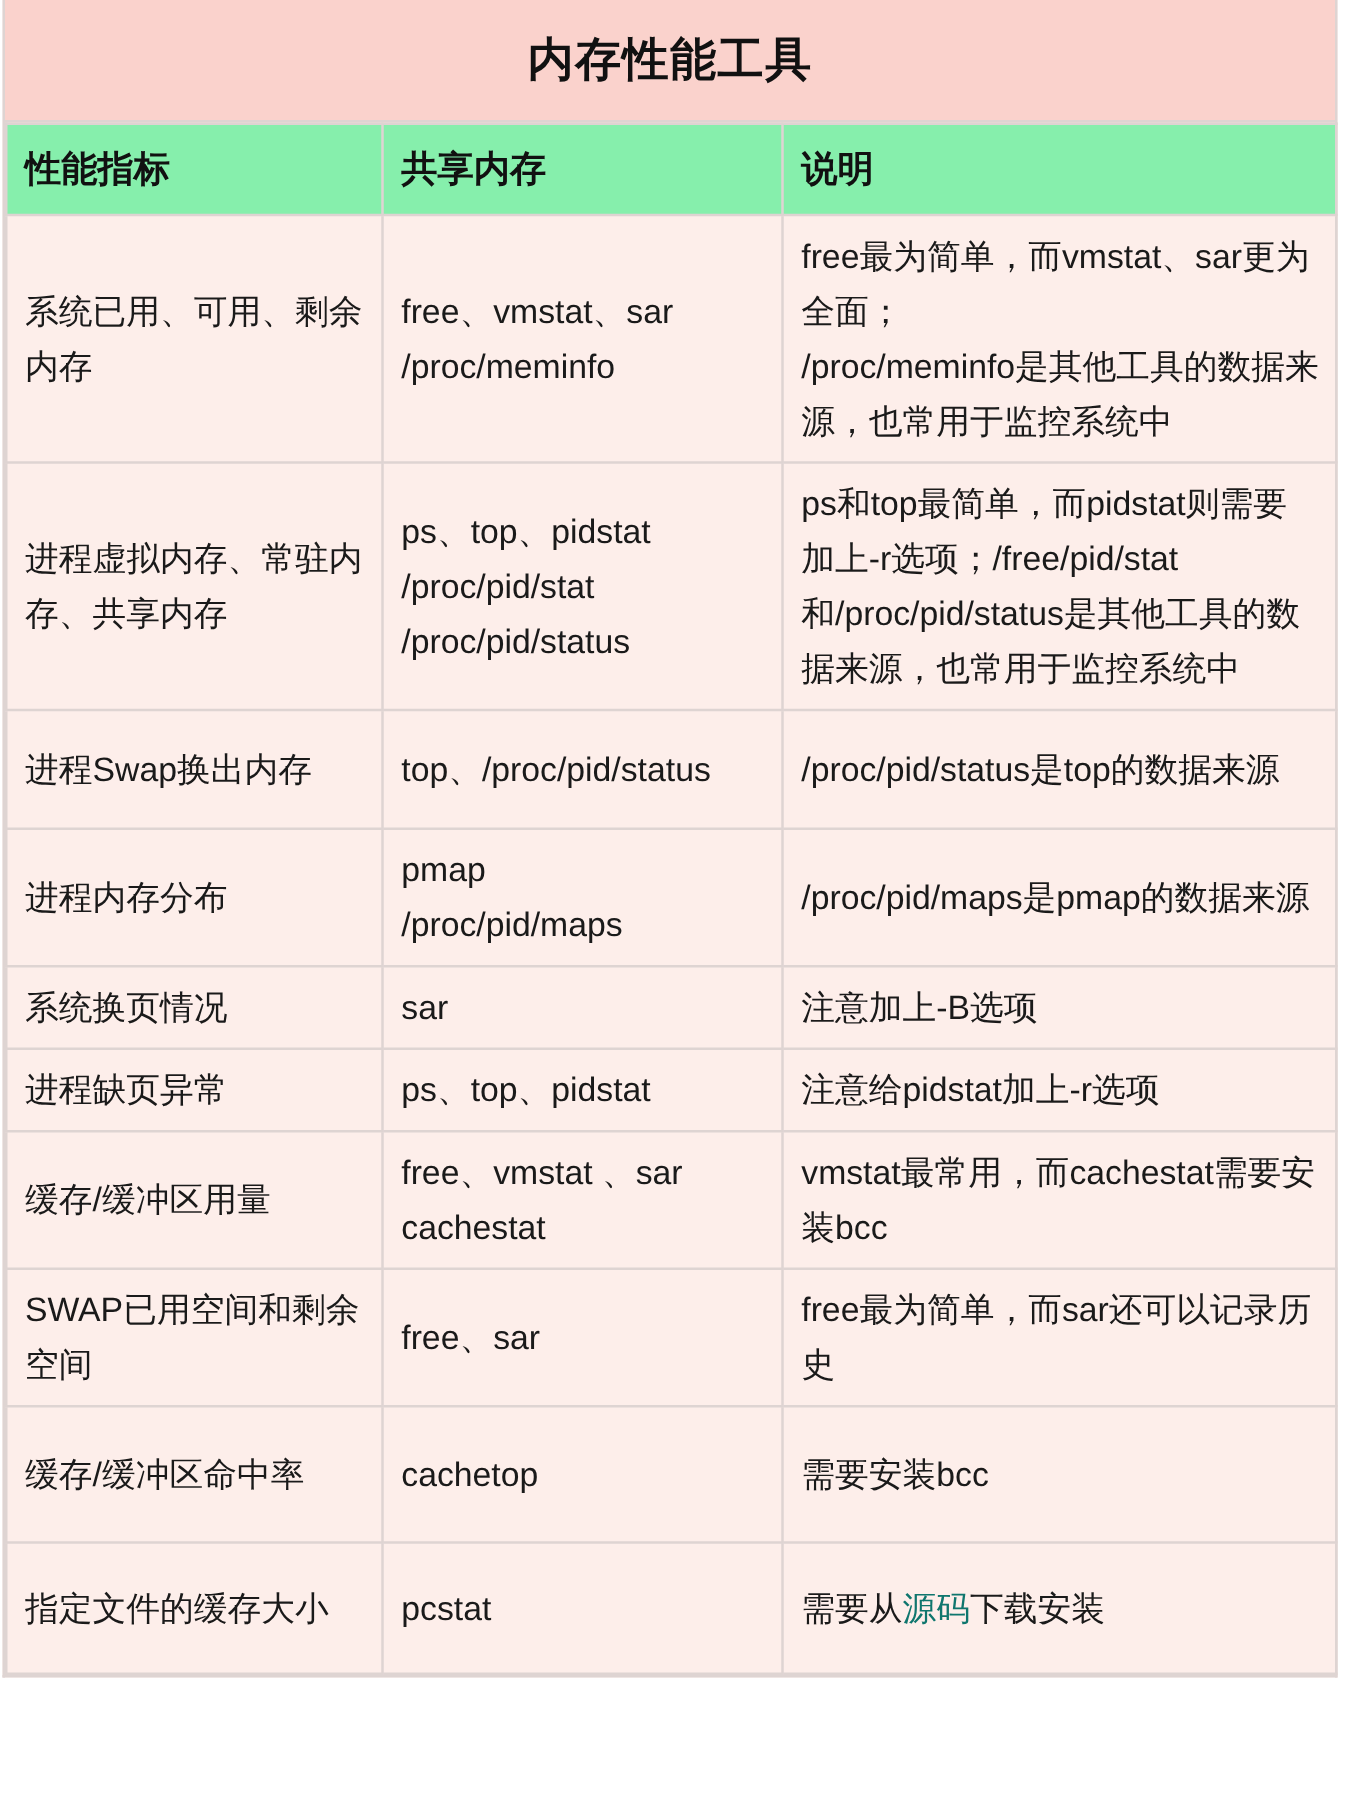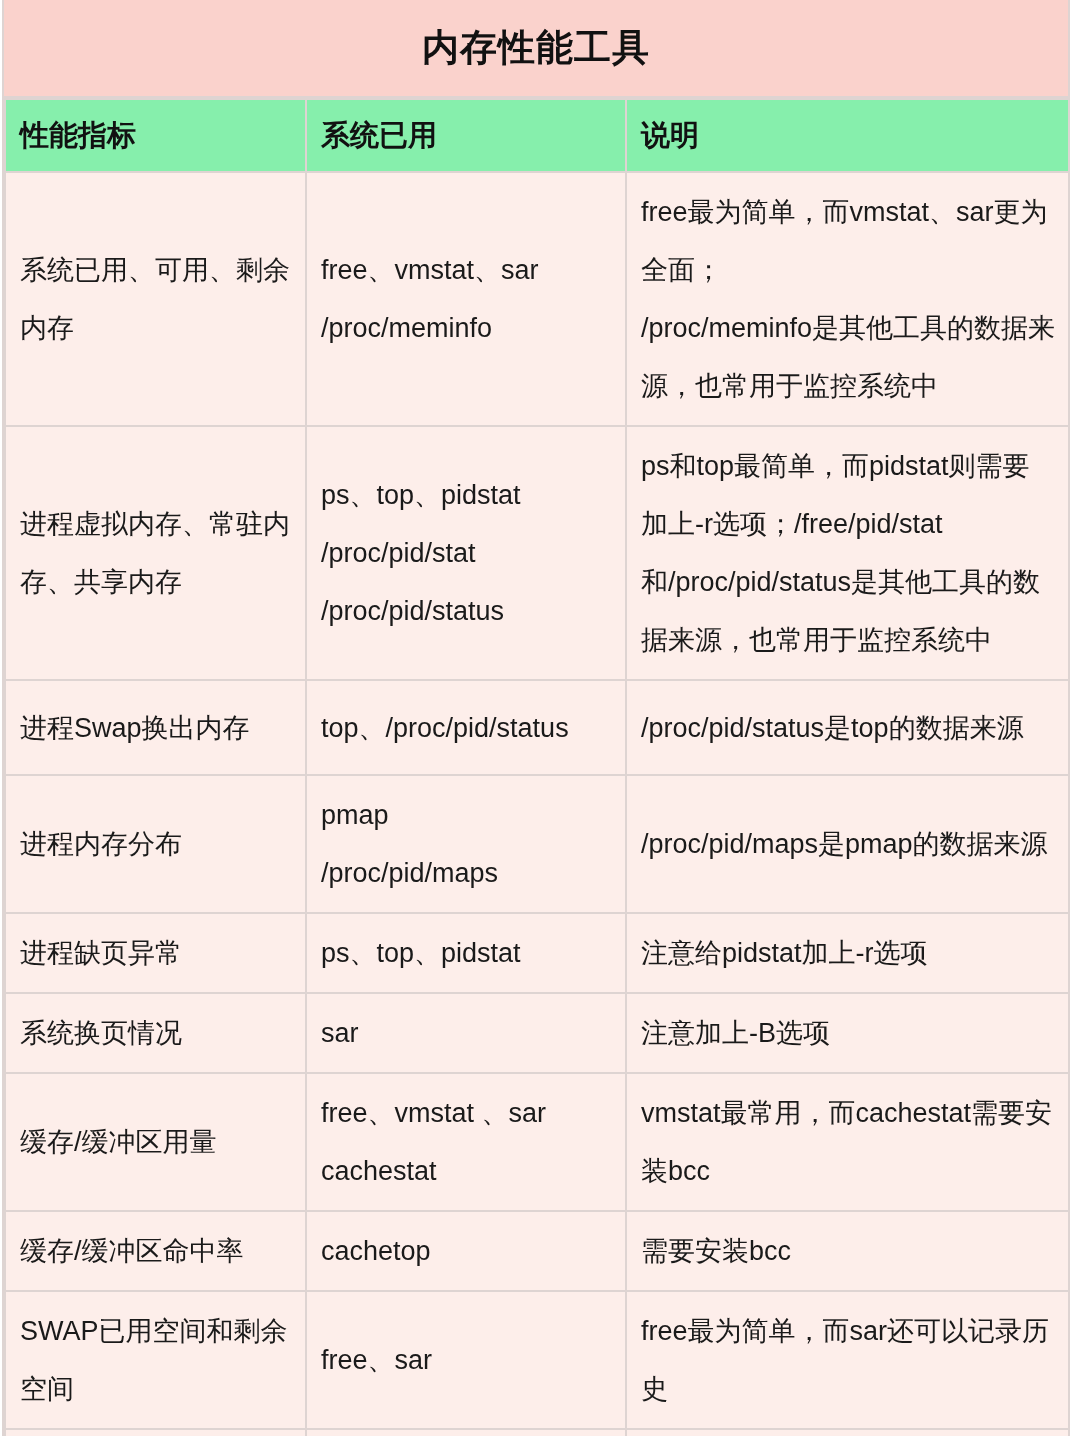--- a/index.html
+++ b/index.html
@@ -95,7 +95,7 @@
     <thead>
       <tr>
         <th>性能指标</th>
-        <th>系统已用</th>
+        <th>共享内存</th>
         <th>说明</th>
       </tr>
     </thead>

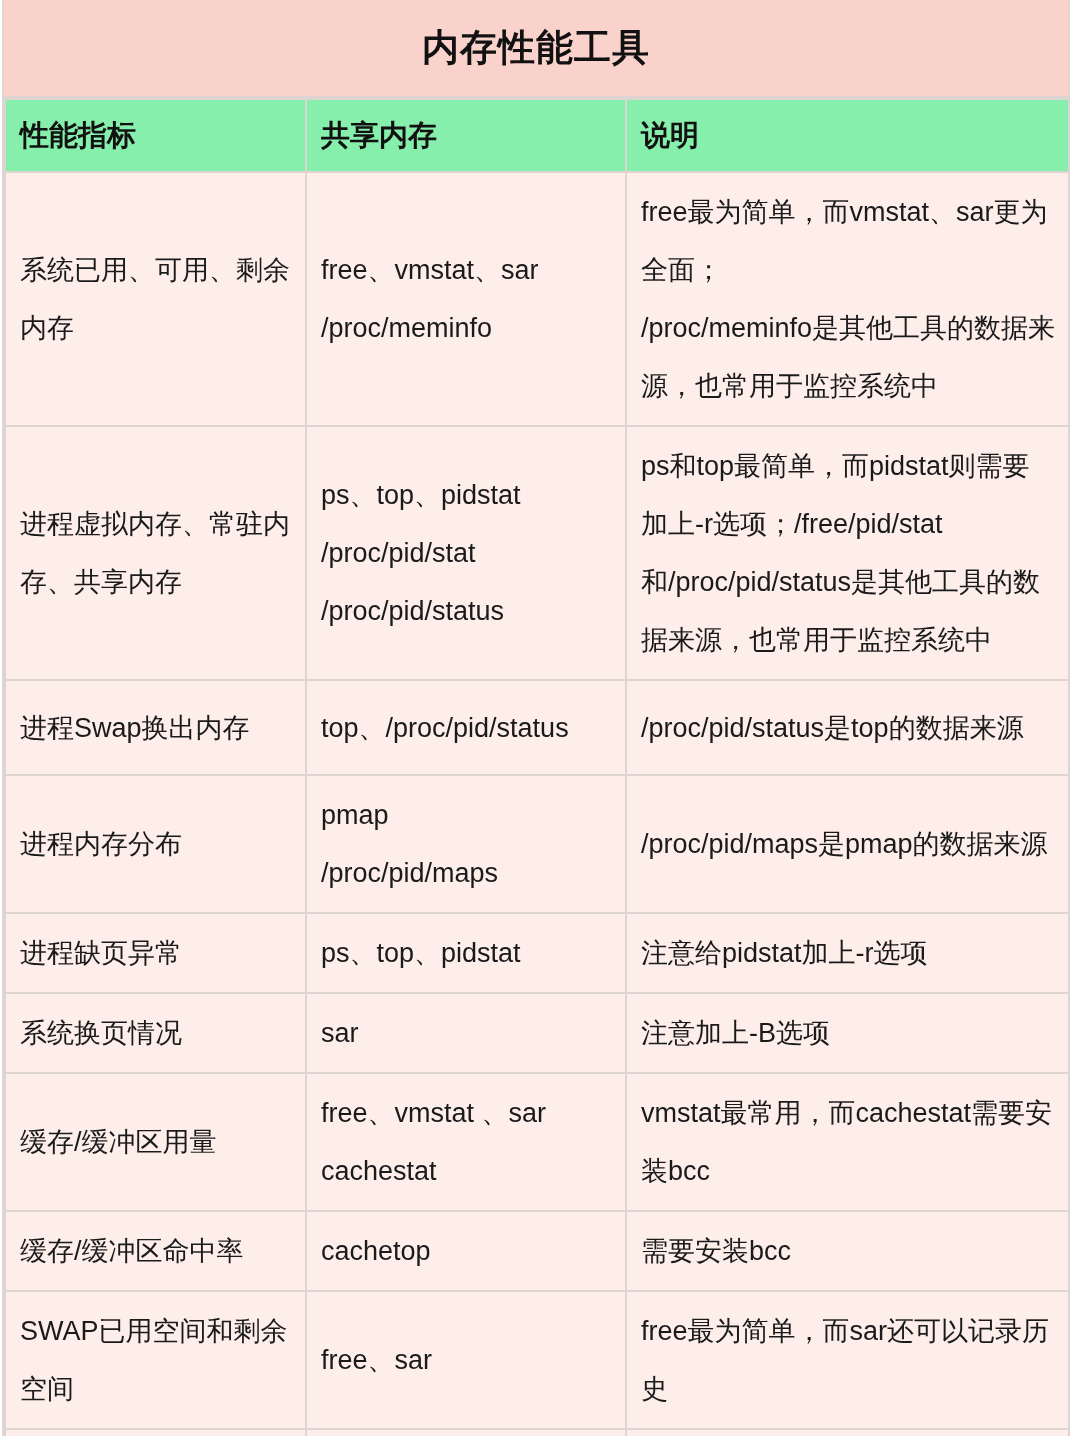--- a/index.html
+++ b/index.html
@@ -52,7 +52,7 @@
   tbody td{
     background:#fdeeea;
     font-size:27px;
-    line-height:58px;
+    line-height:44px;
     white-space:pre-line;
     overflow-wrap:break-word;
     word-break:break-word;

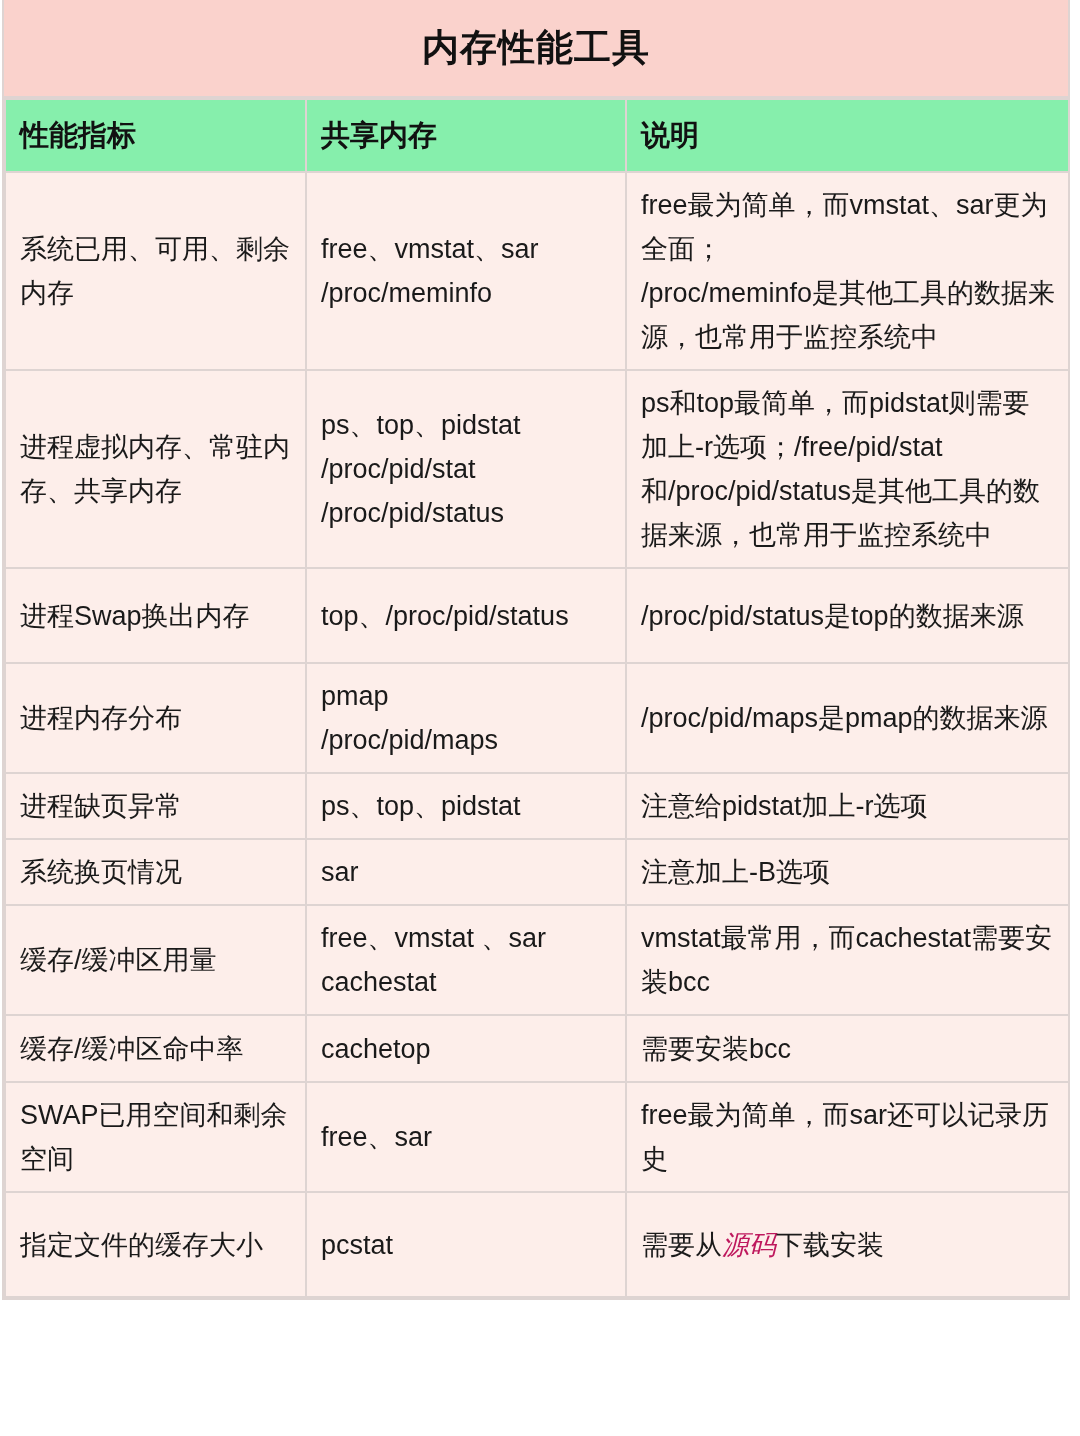--- a/index.html
+++ b/index.html
@@ -126,14 +126,14 @@
         <td>/proc/pid/maps是pmap的数据来源</td>
       </tr>
       <tr>
+        <td>系统换页情况</td>
+        <td>sar</td>
+        <td>注意加上-B选项</td>
+      </tr>
+      <tr>
         <td>进程缺页异常</td>
         <td>ps、top、pidstat</td>
         <td>注意给pidstat加上-r选项</td>
-      </tr>
-      <tr>
-        <td>系统换页情况</td>
-        <td>sar</td>
-        <td>注意加上-B选项</td>
       </tr>
       <tr>
         <td>缓存/缓冲区用量</td>

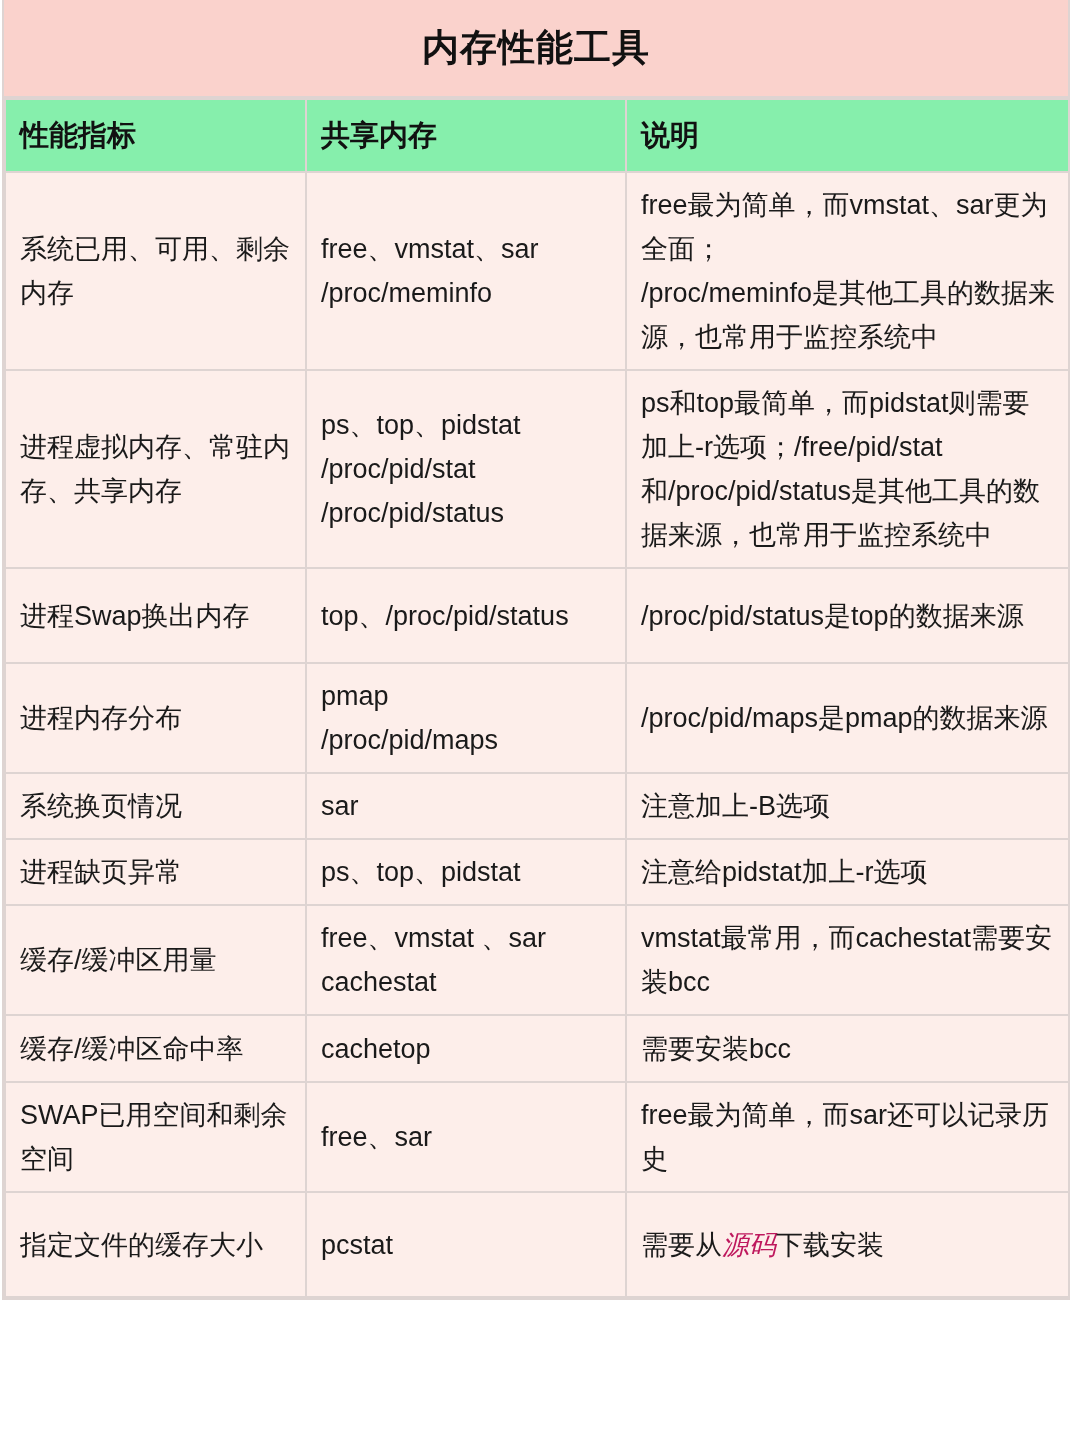--- a/index.html
+++ b/index.html
@@ -142,14 +142,14 @@
         <td>vmstat最常用，而cachestat需要安装bcc</td>
       </tr>
       <tr>
+        <td>SWAP已用空间和剩余空间</td>
+        <td>free、sar</td>
+        <td>free最为简单，而sar还可以记录历史</td>
+      </tr>
+      <tr>
         <td>缓存/缓冲区命中率</td>
         <td>cachetop</td>
         <td>需要安装bcc</td>
-      </tr>
-      <tr>
-        <td>SWAP已用空间和剩余空间</td>
-        <td>free、sar</td>
-        <td>free最为简单，而sar还可以记录历史</td>
       </tr>
       <tr>
         <td>指定文件的缓存大小</td>

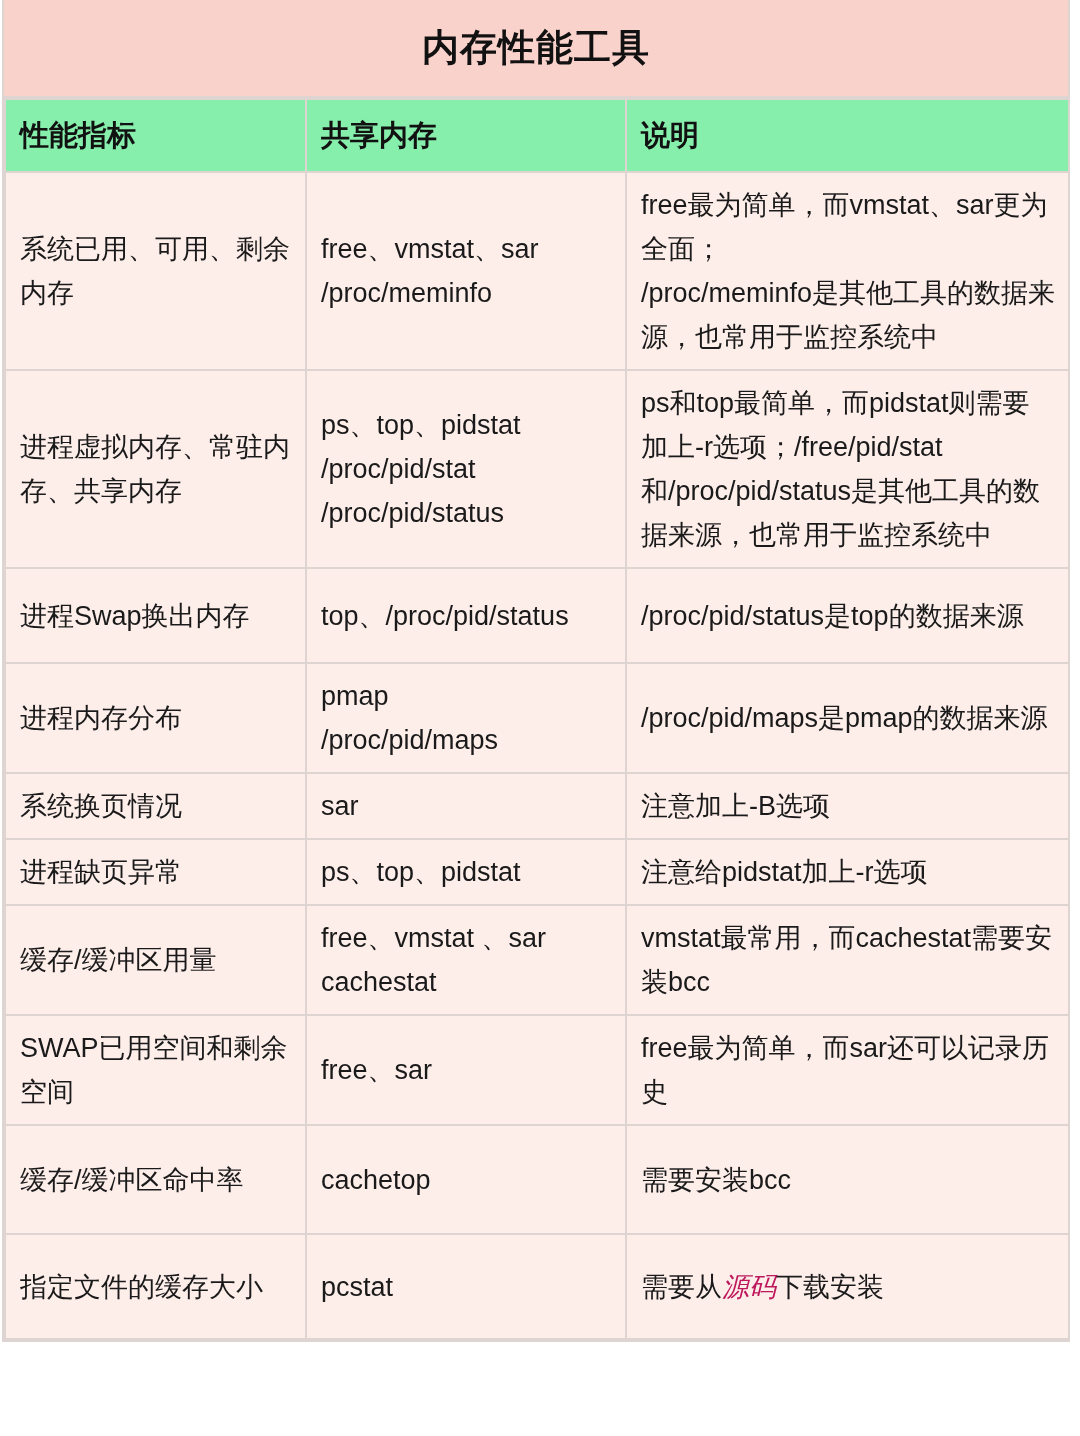--- a/index.html
+++ b/index.html
@@ -72,10 +72,9 @@
   tbody tr:nth-child(12){height:74px}
   td.desc-inline{white-space:normal;}
   a.src-link{
-    color:#be185d;
+    color:#0f766e;
     text-decoration:none;
     cursor:pointer;
-    font-style:italic;
   }
 </style>
 </head>

